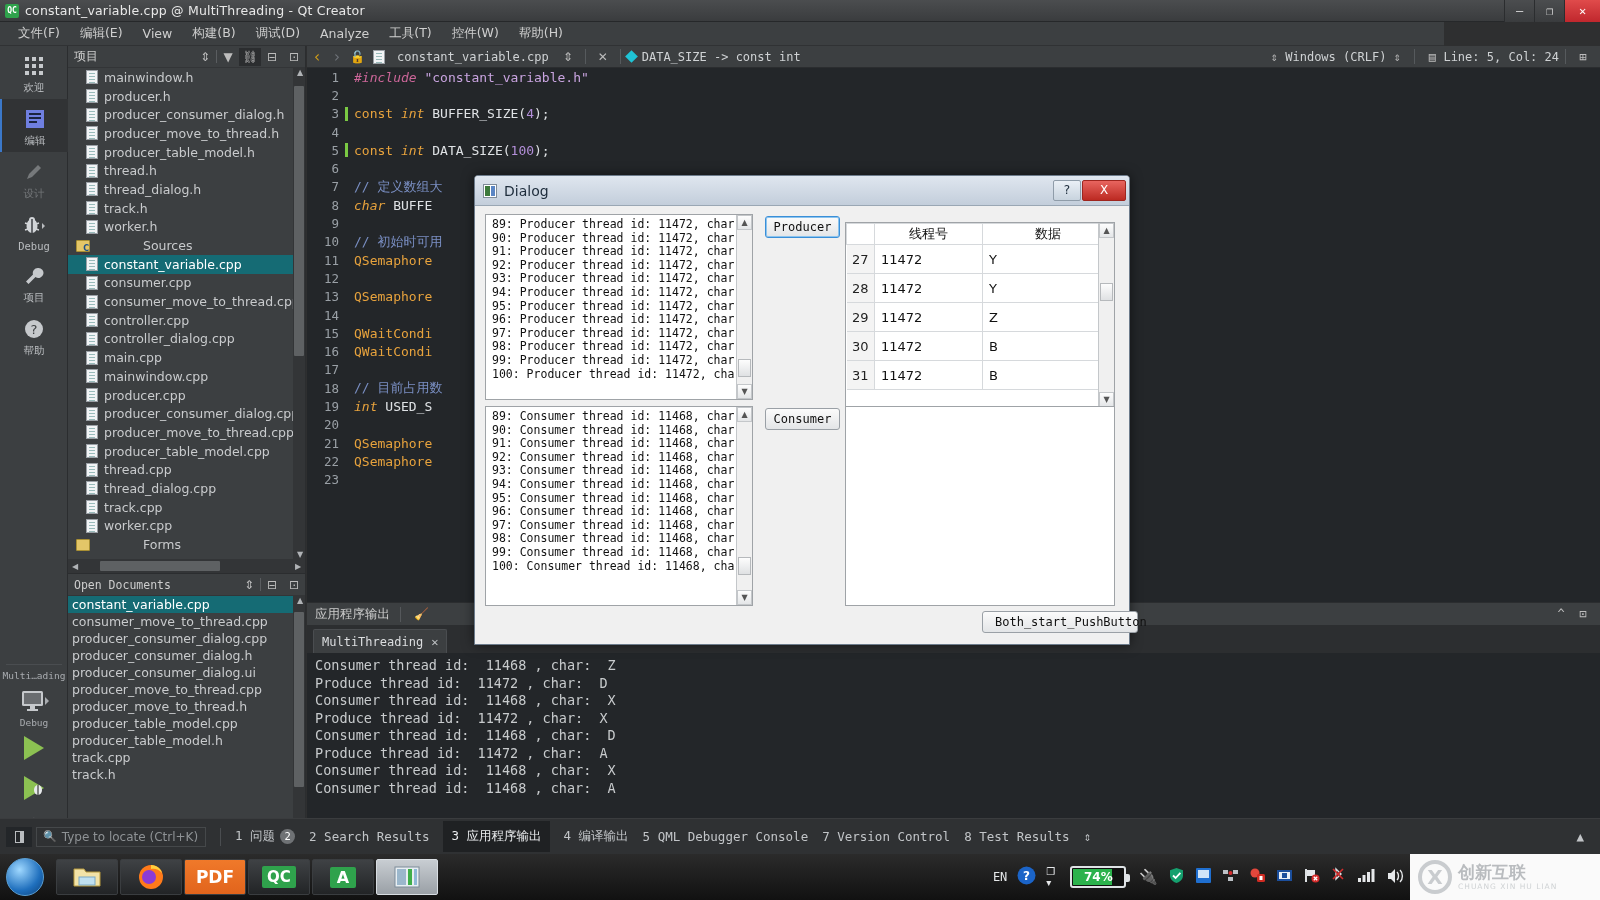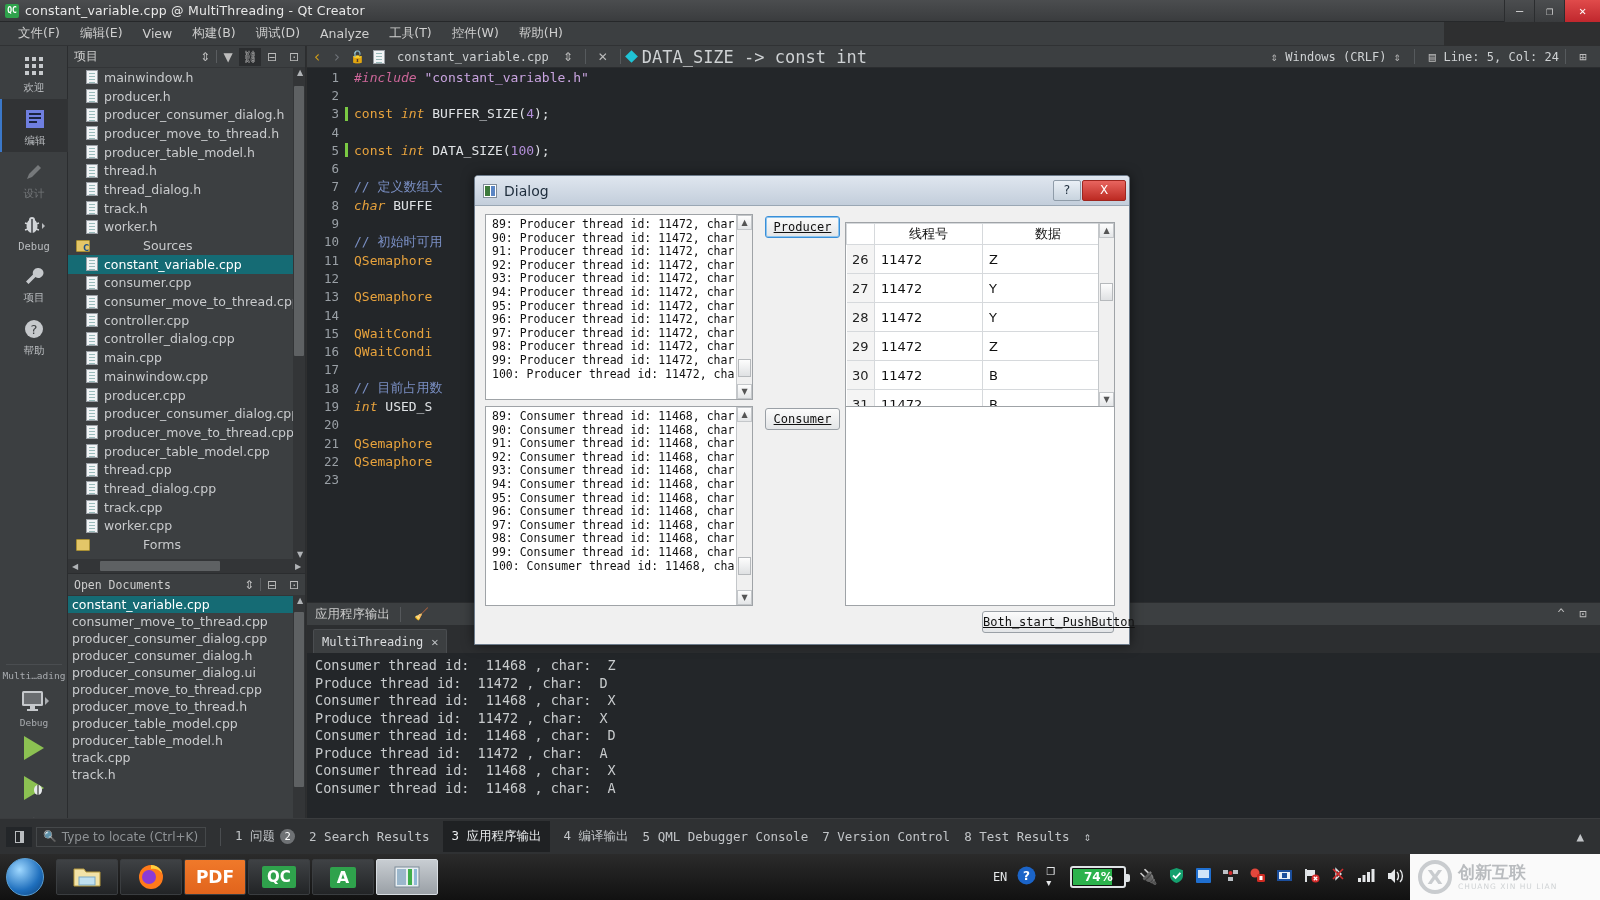--- a/index.html
+++ b/index.html
@@ -84,7 +84,7 @@
   .nav-ar { width:20px; text-align:center; font-size:15px; font-family:"DejaVu Sans",sans-serif;}
   .ed-file { color:#cfd2d4; font-size:12px; font-family:"DejaVu Sans Mono",monospace; margin-left:6px;}
   .sep { width:1px; height:15px; background:#565a5d; margin:0 6px; }
-  .ed-sym { color:#cfd2d4; font-size:17px; font-family:"DejaVu Sans Mono",monospace;}
+  .ed-sym { color:#cfd2d4; font-size:12px; font-family:"DejaVu Sans Mono",monospace;}
   .diamond { width:9px;height:9px;background:#1fc4d6;transform:rotate(45deg);display:inline-block;margin-right:6px;}
   .ed-right { margin-left:auto; display:flex; align-items:center; color:#cfd2d4;
     font-size:12px; font-family:"DejaVu Sans Mono",monospace; padding-right:6px;}

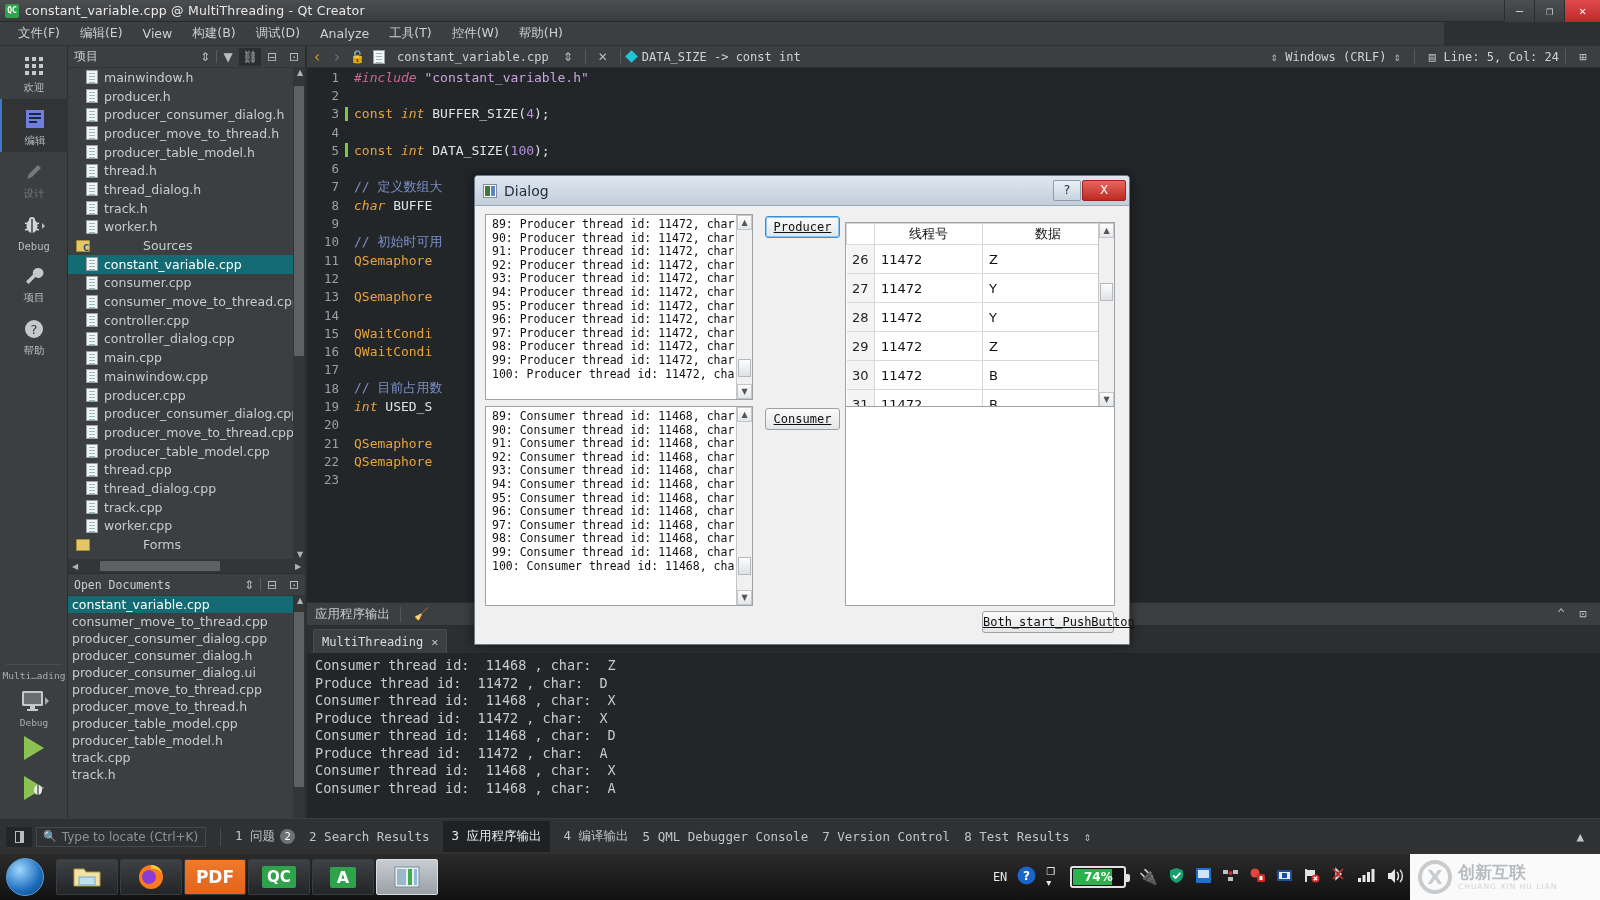--- a/index.html
+++ b/index.html
@@ -179,7 +179,7 @@
   .sb-th { position:absolute; left:1px; right:1px; height:18px; background:linear-gradient(#fdfdfd,#dfe1e3);
      border:1px solid #b6b9bc;}
   .qbtn { background:linear-gradient(#fbfbfb,#e3e5e7); border:1px solid #9aa0a6; border-radius:3px;
-    font-family:"DejaVu Sans Mono",monospace; font-size:12px; color:#101010; text-align:center;text-decoration:underline;}
+    font-family:"DejaVu Sans Mono",monospace; font-size:12px; color:#101010; text-align:center;}
   .qbtn.focus { border-color:#3a8fd8; box-shadow:0 0 0 1px #8cc4ee inset;}
   table.qtable { border-collapse:collapse; width:100%; font-family:"DejaVu Sans",sans-serif; font-size:13px;}
   table.qtable th { background:#fff; border:1px solid #d6d9dc; font-weight:normal; height:21px; color:#111;}

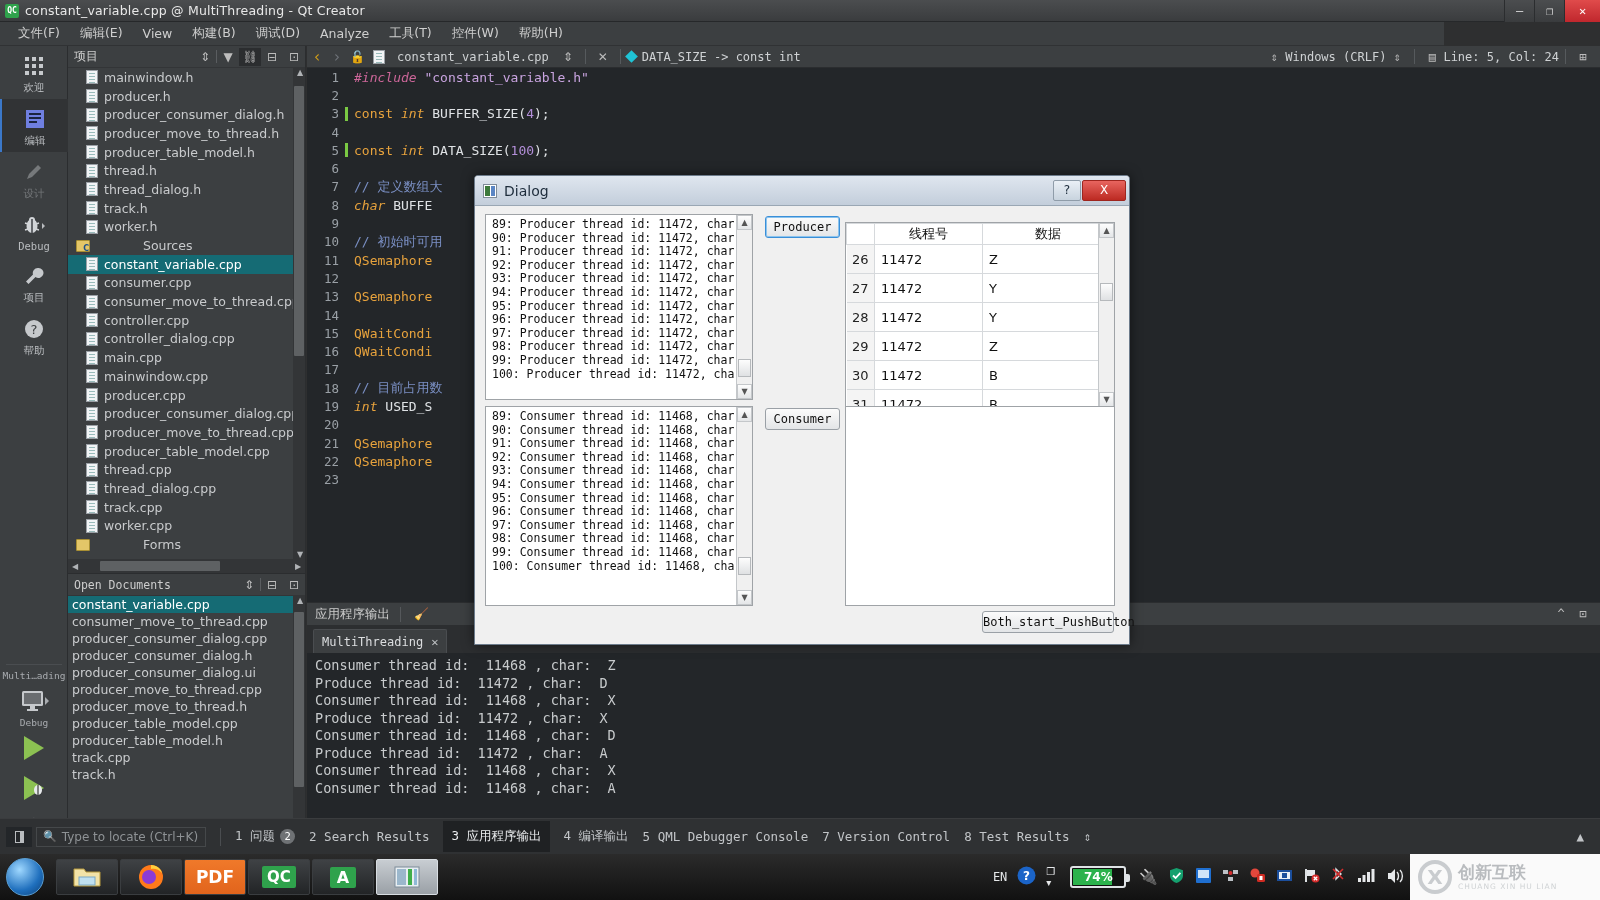--- a/index.html
+++ b/index.html
@@ -734,11 +734,6 @@
           </tr>
             </thead>
           <tbody id="ptable">
-              <tr>
-                <td class="idx">26</td>
-                <td>11472</td>
-                <td>Z</td>
-              </tr>
               <tr>
                 <td class="idx">27</td>
                 <td>11472</td>

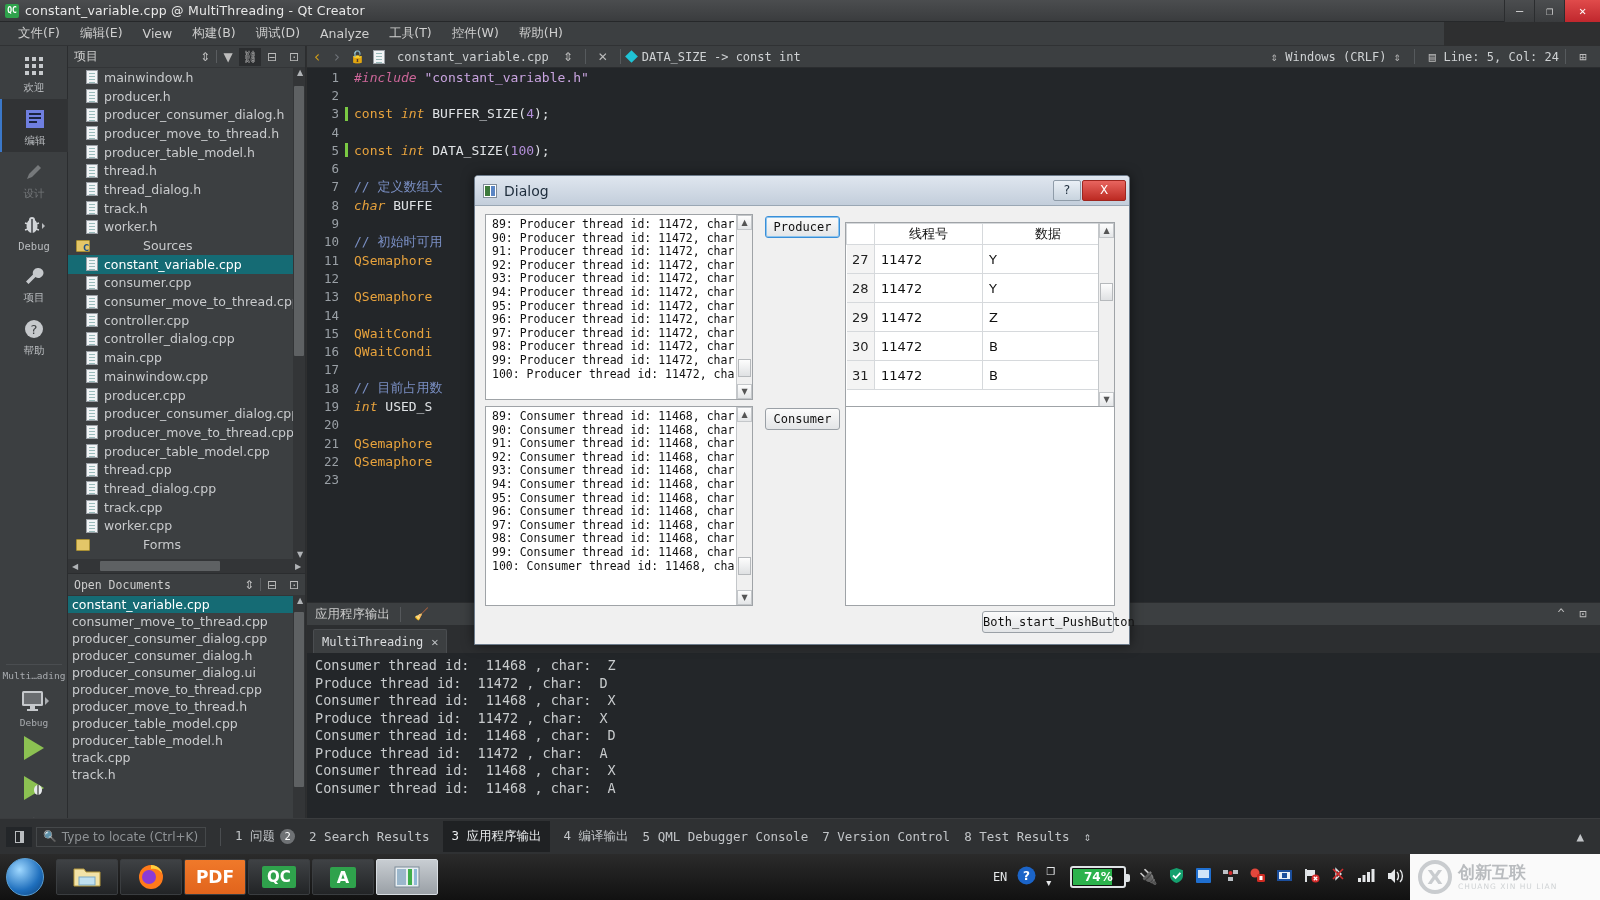--- a/index.html
+++ b/index.html
@@ -793,7 +793,7 @@
 
       <div style="position:absolute;left:370px;top:200px;width:270px;height:200px;border:1px solid #9fa3a7;background:#fff;"></div>
 
-      <div class="qbtn" style="position:absolute;left:507px;top:405px;width:132px;height:22px;line-height:20px;">Both_start_PushButton</div>
+      <div class="qbtn" style="position:absolute;left:507px;top:405px;width:156px;height:22px;line-height:20px;padding-left:12px;">Both_start_PushButton</div>
     </div>
   </div>
 

